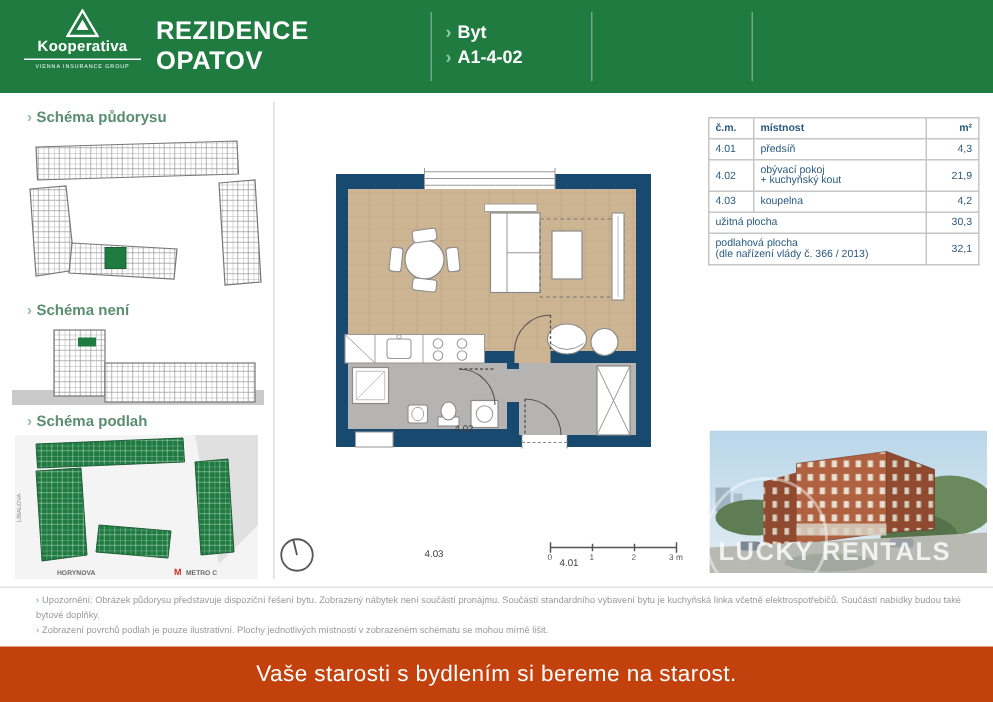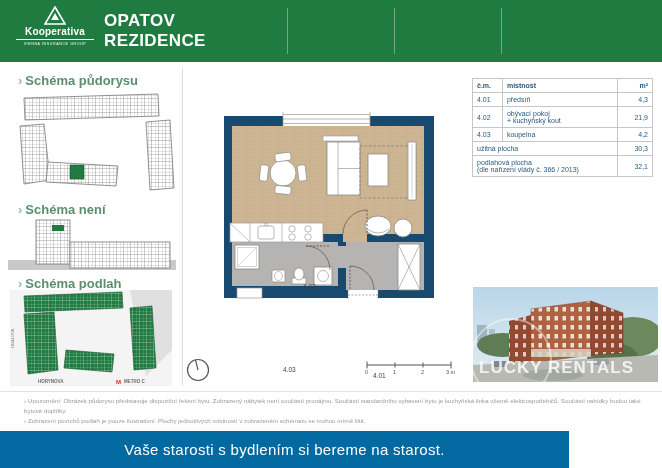--- a/index.html
+++ b/index.html
@@ -69,6 +69,10 @@
     </div>
 
     <div class="spec-div" style="left:287px"></div>
+    <div class="spec" style="left:297px">
+      <div><span class="chev">›</span><span>Byt</span></div>
+      <div><span class="chev">›</span><span>A1-4-02</span></div>
+    </div>
 
     <div class="spec-div" style="left:394px"></div>
 

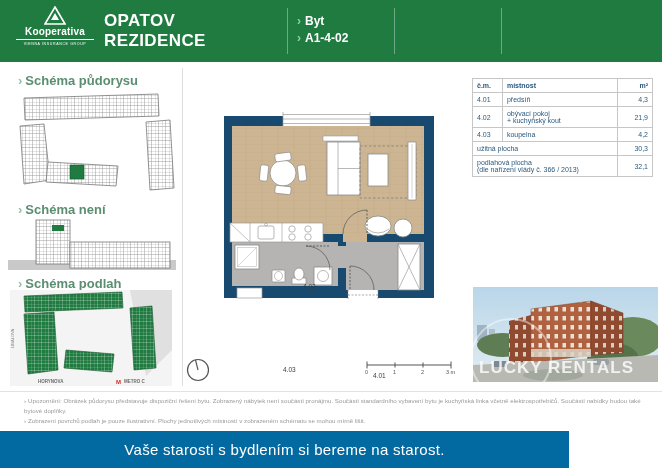--- a/index.html
+++ b/index.html
@@ -64,8 +64,8 @@
       <div class="logo-sub">VIENNA INSURANCE GROUP</div>
     </div>
     <div class="header-title">
+      <div>REZIDENCE</div>
       <div>OPATOV</div>
-      <div>REZIDENCE</div>
     </div>
 
     <div class="spec-div" style="left:287px"></div>

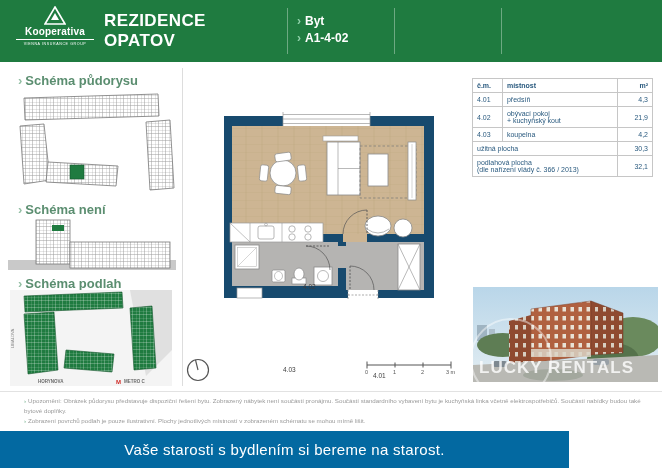--- a/index.html
+++ b/index.html
@@ -19,7 +19,7 @@
   .spec-div { position:absolute; top:8px; height:46px; width:1px; background:rgba(255,255,255,.35); }
 
   
-  .side-label { position:absolute; font-size:13px; color:#5b8e70; font-weight:bold; }
+  .side-label { position:absolute; font-size:10px; color:#5b8e70; font-weight:bold; }
   .side-label .chev { color:#93bfa4; margin-right:3px; }
   .v-divider { position:absolute; left:182px; top:68px; width:1px; height:318px; background:#ddd; }
   .h-divider { position:absolute; left:0; top:391px; width:662px; height:1px; background:#e2e2e2; }

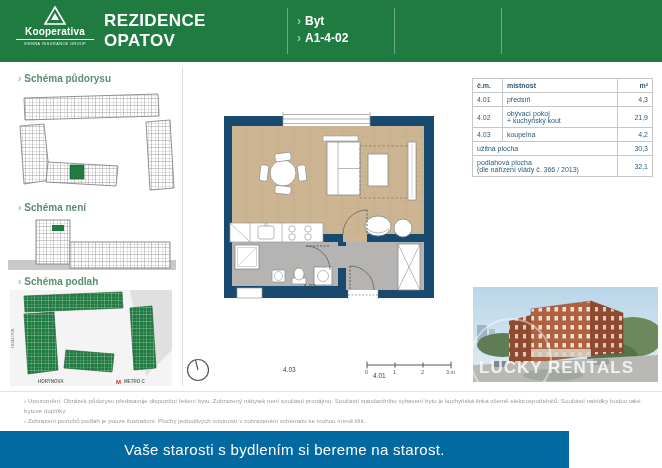--- a/index.html
+++ b/index.html
@@ -44,7 +44,7 @@
   .disclaimer .chev { color:#6fae88; margin-right:2px; }
 
   
-  .footer { position:absolute; left:0; top:431px; width:569px; height:37px; background:#0369a1; display:flex; align-items:center; justify-content:center; }
+  .footer { position:absolute; left:0; top:431px; width:662px; height:37px; background:#c2410c; display:flex; align-items:center; justify-content:center; }
   .footer-text { color:#fff; font-size:15px; letter-spacing:.3px; }
 
   .abs { position:absolute; }

